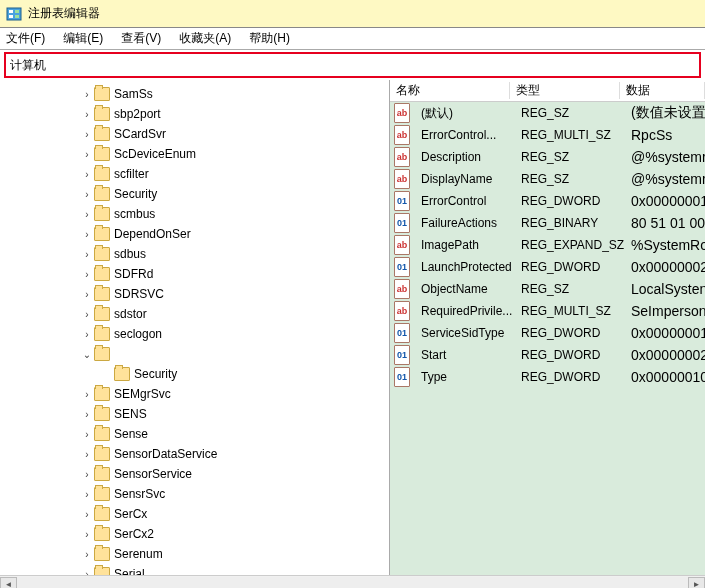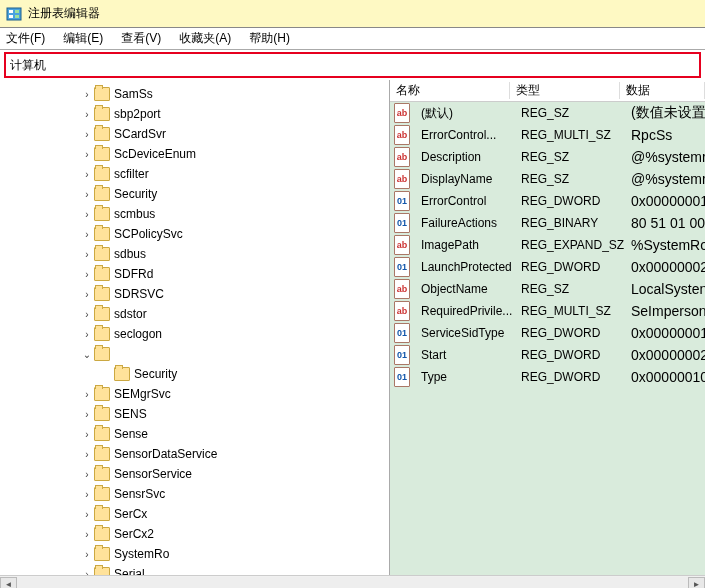--- a/index.html
+++ b/index.html
@@ -110,7 +110,7 @@
         <div class="tree-item">
           <span class="chev">›</span>
           <span class="folder"></span>
-          <span class="label">SCPolicySvc</span>
+          <span class="label">DependOnSer</span>
         </div>
         <div class="tree-item">
           <span class="chev">›</span>

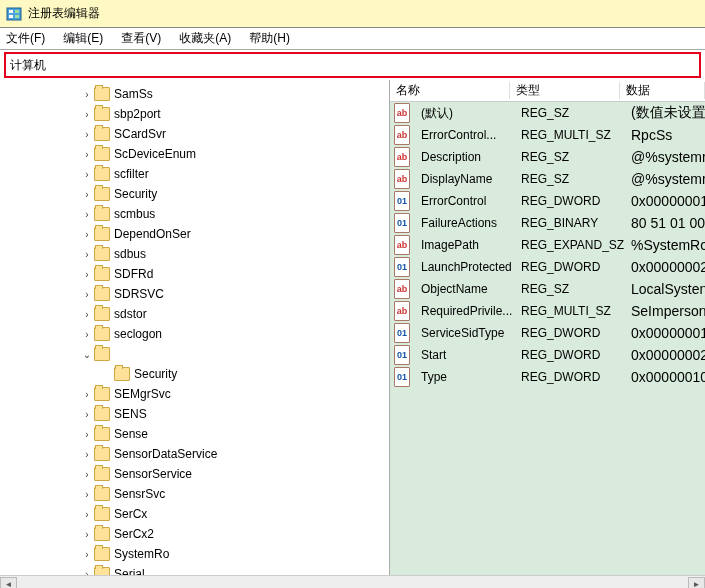--- a/index.html
+++ b/index.html
@@ -189,7 +189,7 @@
         <div class="tree-item">
           <span class="chev">›</span>
           <span class="folder"></span>
-          <span class="label">SystemRo</span>
+          <span class="label">Serenum</span>
         </div>
         <div class="tree-item">
           <span class="chev">›</span>

